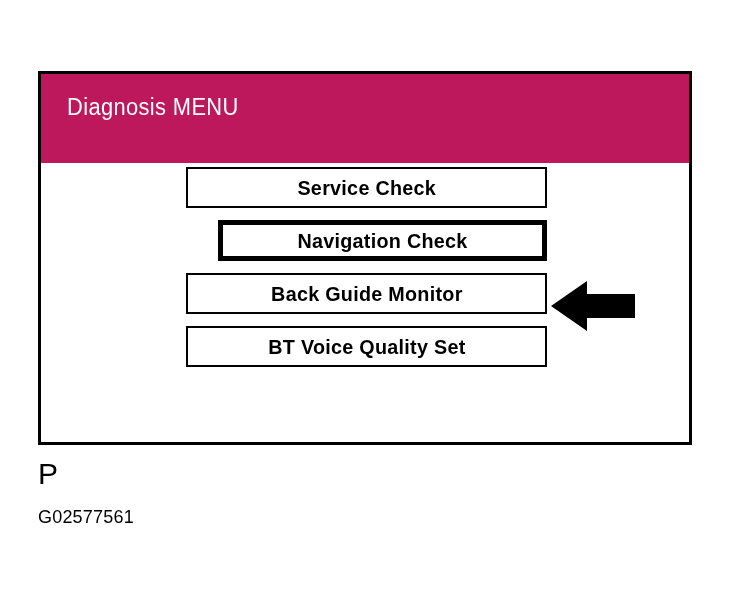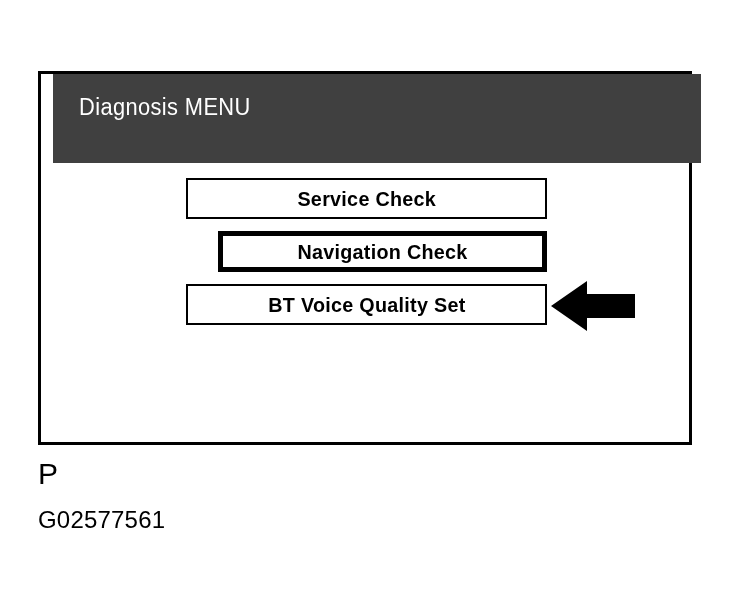--- a/index.html
+++ b/index.html
@@ -32,11 +32,11 @@
   
   #title-bar {
     position: absolute;
-    left: 12px;
+    left: 0;
     top: 0;
     width: 100%;
     height: 89px;
-    background: #404040;
+    background: #be185d;
     box-sizing: border-box;
     text-decoration: underline;
   }

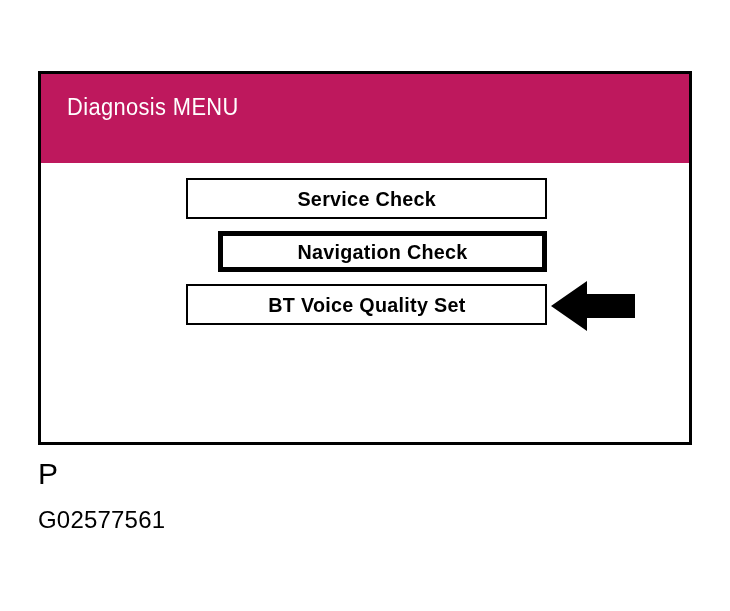--- a/index.html
+++ b/index.html
@@ -58,7 +58,7 @@
   #menu-list {
     position: absolute;
     left: 145px;
-    top: 104px;
+    top: 93px;
     width: 361px;
   }
   .menu-button {

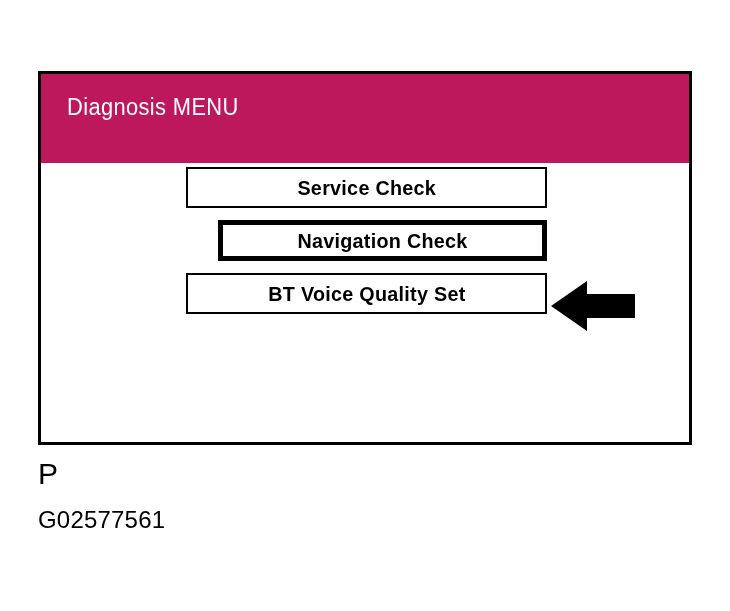--- a/index.html
+++ b/index.html
@@ -147,6 +147,9 @@
       <span class="menu-label">Navigation Check</span>
     </div>
 
+    <div class="menu-button">
+      <span class="menu-label">Back Guide Monitor</span>
+    </div>
 
     <div class="menu-button">
       <span class="menu-label">BT Voice Quality Set</span>

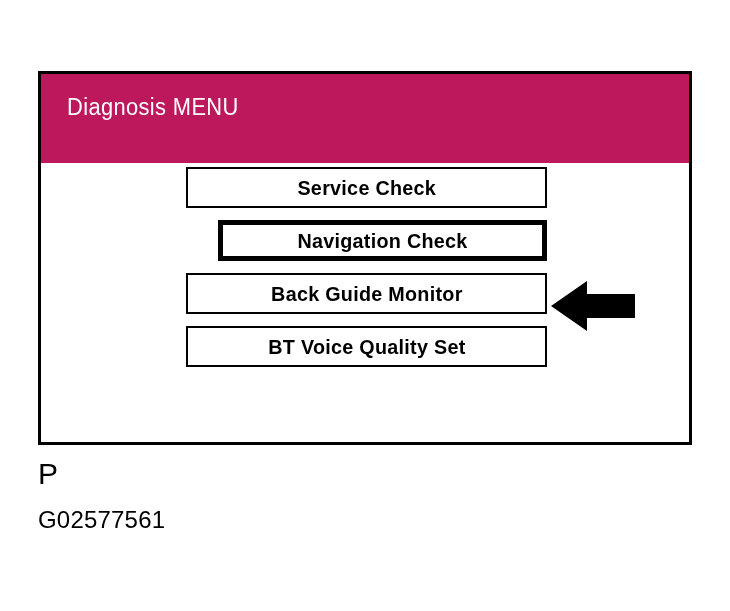--- a/index.html
+++ b/index.html
@@ -120,7 +120,7 @@
     left: 38px;
     top: 508px;
     font-family: "Liberation Sans", sans-serif;
-    font-size: 24px;
+    font-size: 18px;
     font-weight: 400;
     color: #000000;
     line-height: 1;

